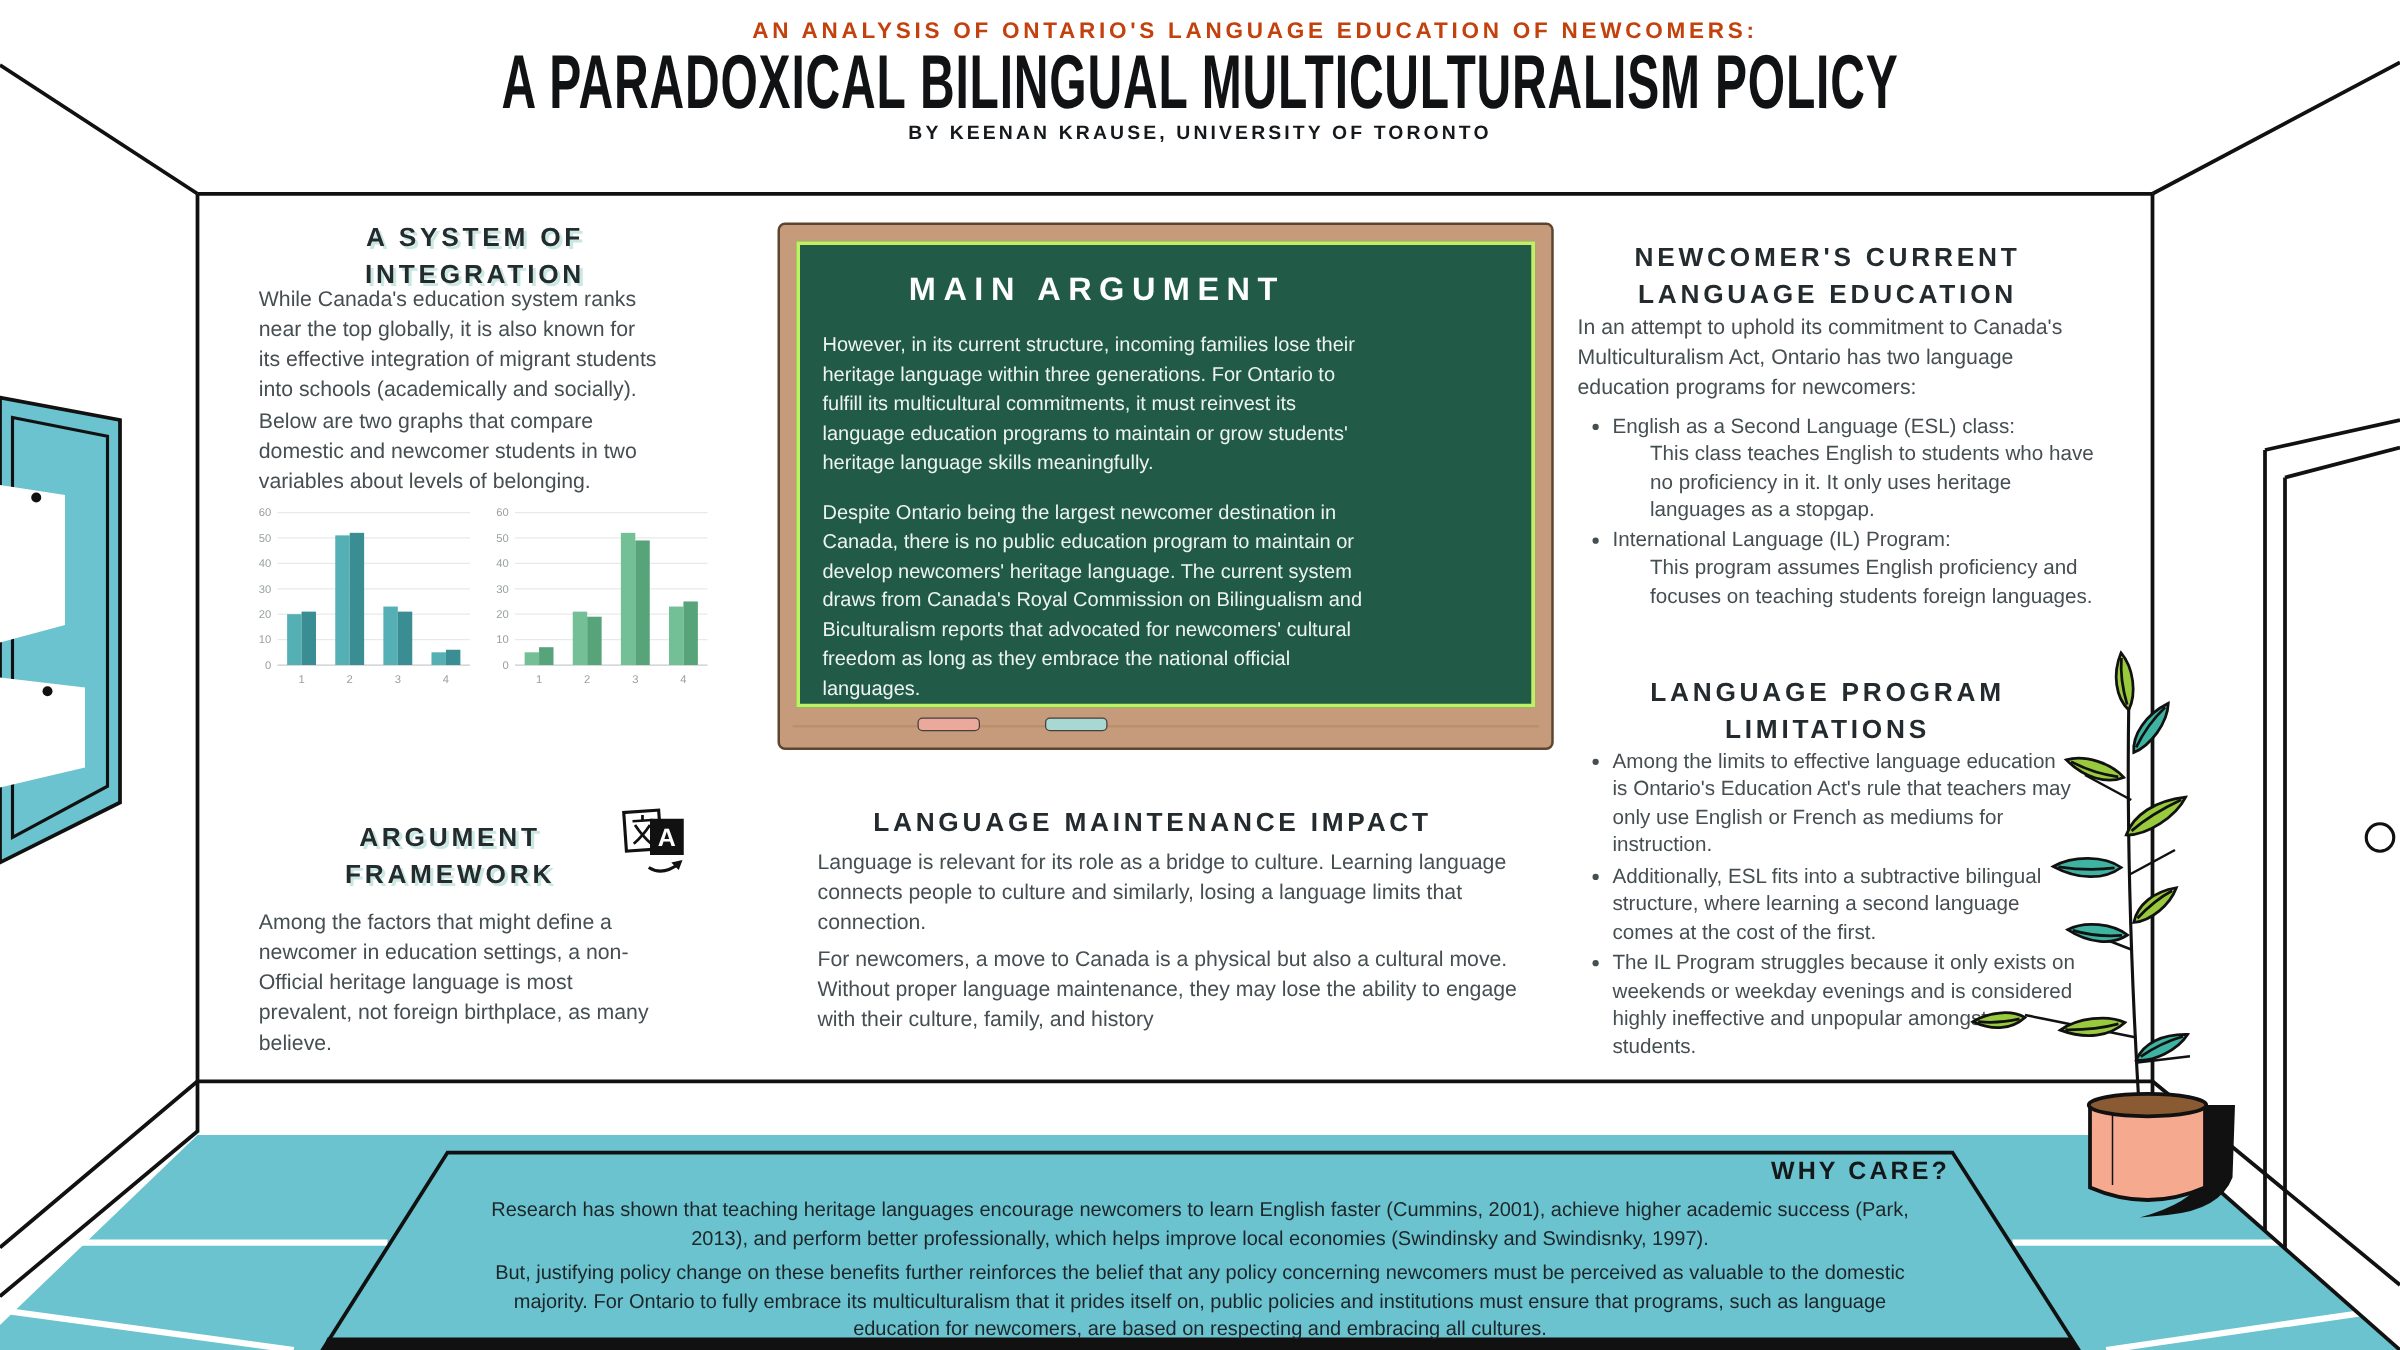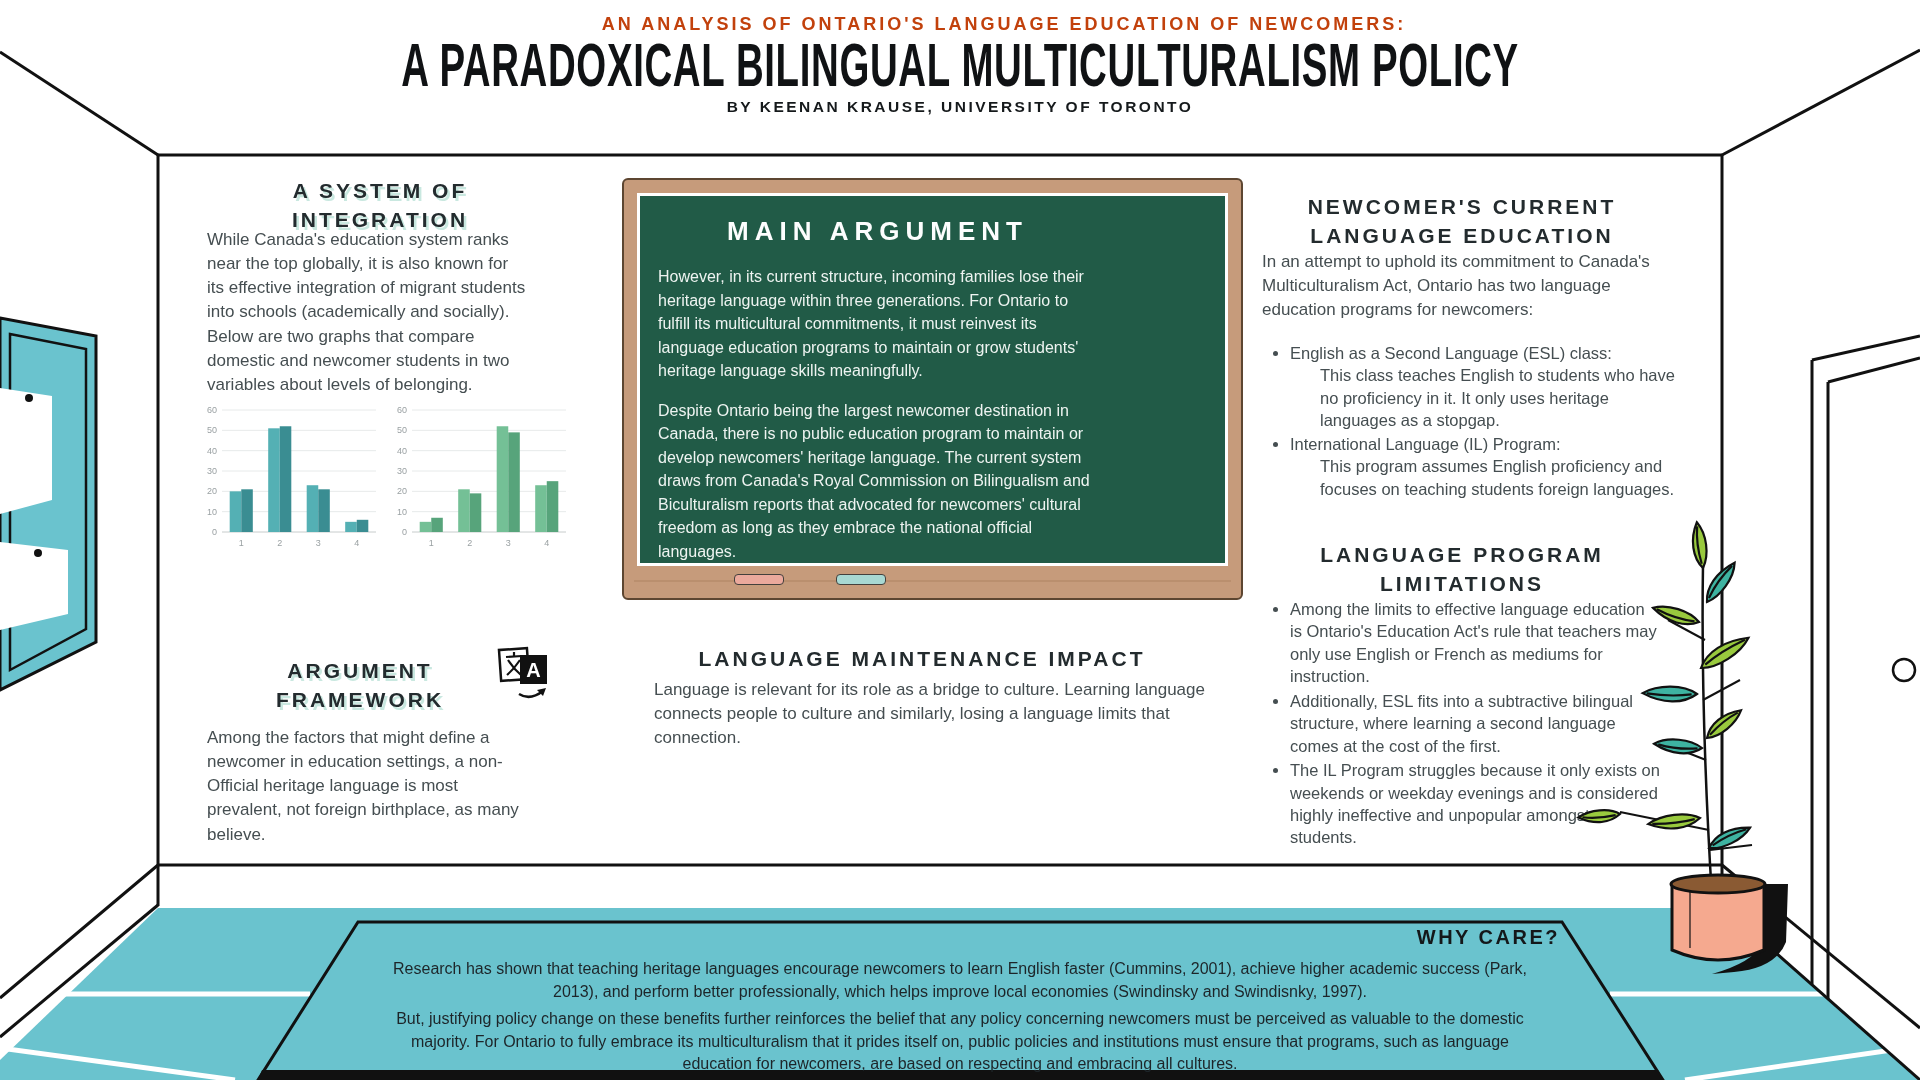--- a/index.html
+++ b/index.html
@@ -24,7 +24,7 @@
   .chalkboard{left:622px;top:178px;width:621px;height:422px;background:#c69b7b;
               border:2px solid #5d4631;border-radius:6px;box-sizing:border-box;
               padding:13px 13px 32px 13px;}
-  .board{width:100%;height:100%;background:#215b47;border:3px solid #ffffff;box-sizing:border-box;
+  .board{width:100%;height:100%;background:#215b47;border:3px solid #bef264;box-sizing:border-box;
          padding:10px 128px 0 18px;}
   .board h2{margin:10px 0 18px 0;text-align:center;font-size:26px;font-weight:700;
             letter-spacing:6px;color:#fdfefe;}

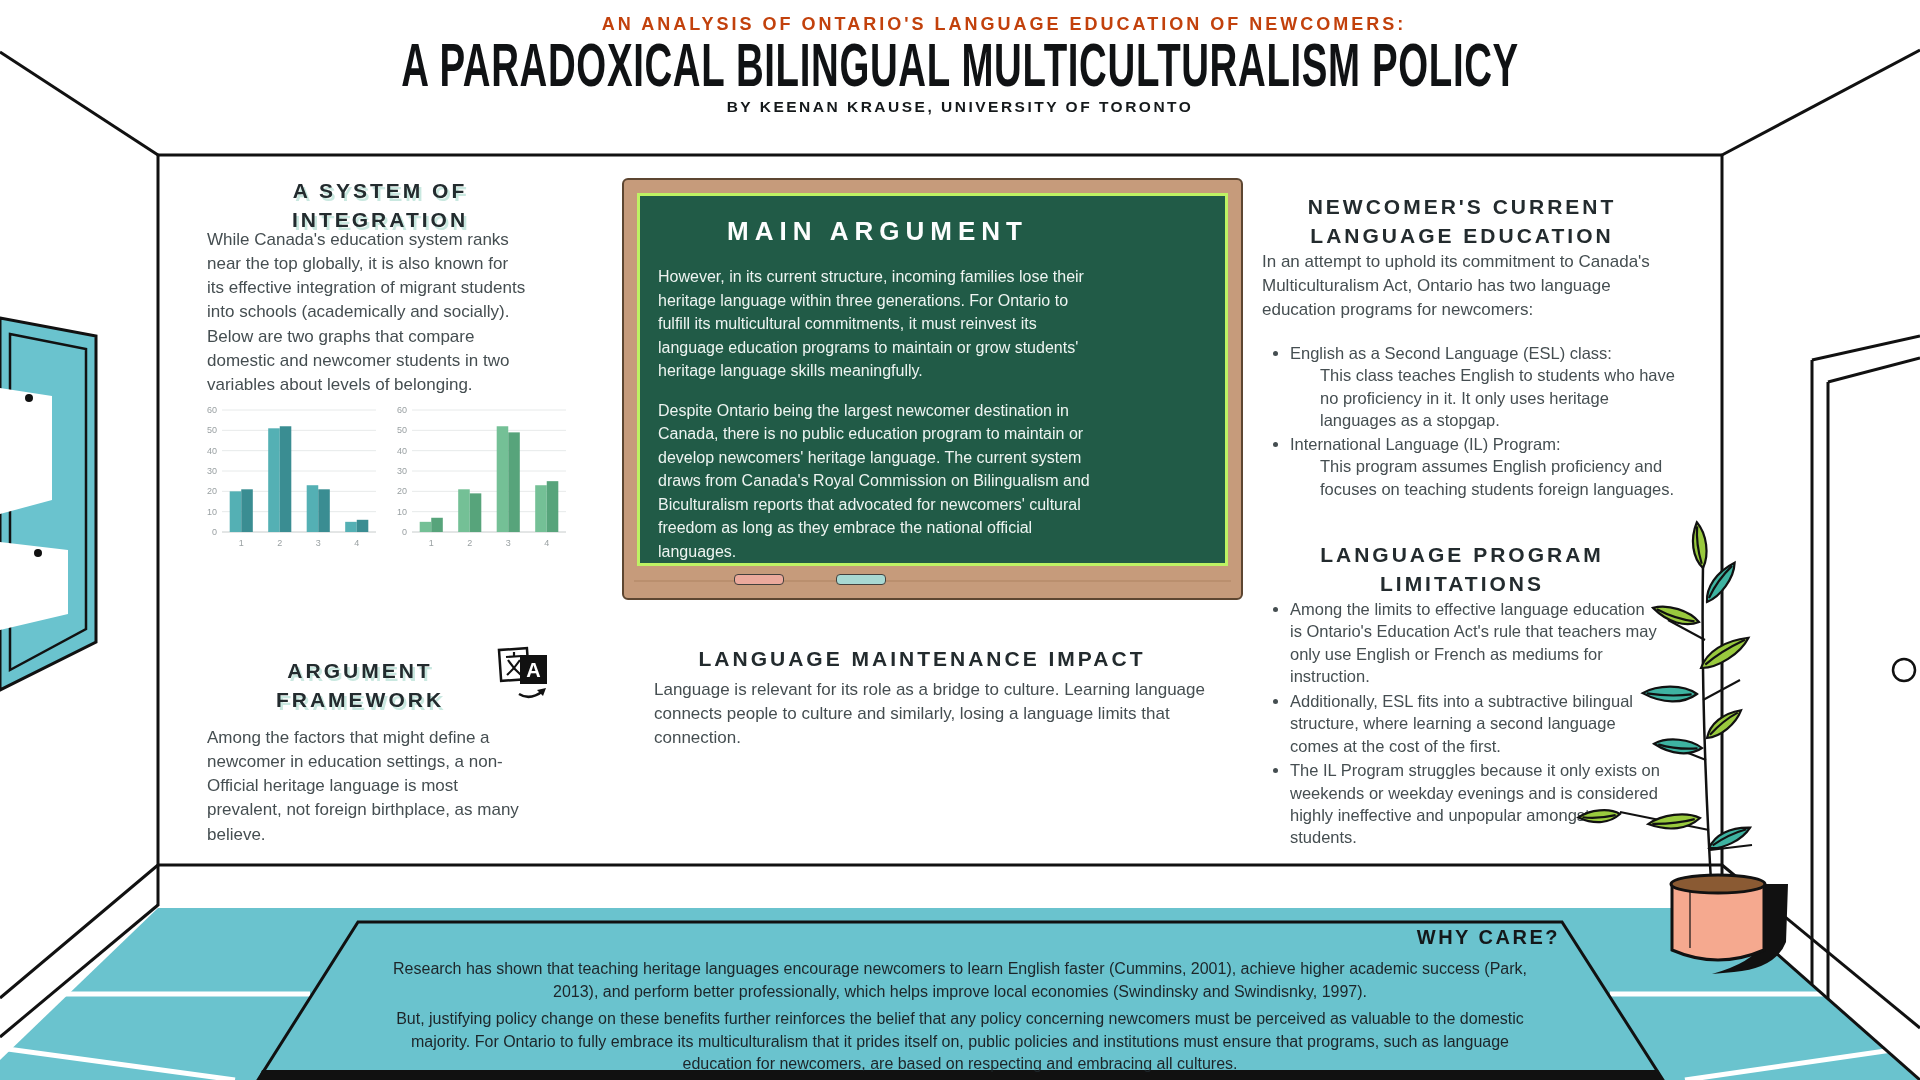--- a/index.html
+++ b/index.html
@@ -192,7 +192,7 @@
   <h2 class="abs sec-h" style="left:1262px;top:176px;width:400px;">NEWCOMER'S CURRENT LANGUAGE EDUCATION</h2>
   <p class="abs body-p" style="left:1262px;top:250px;width:395px;margin:0;">In an attempt to uphold its commitment to Canada's Multiculturalism Act, Ontario has two language education programs for newcomers:</p>
 
-  <ul class="abs poster-list" style="left:1268px;top:330px;width:385px;margin-top:12px;">
+  <ul class="abs poster-list" style="left:1268px;top:330px;width:385px;">
     <li>
       <span class="b-title">English as a Second Language (ESL) class:</span>
       <span class="b-detail">This class teaches English to students who have no proficiency in it. It only uses heritage languages as a stopgap.</span>

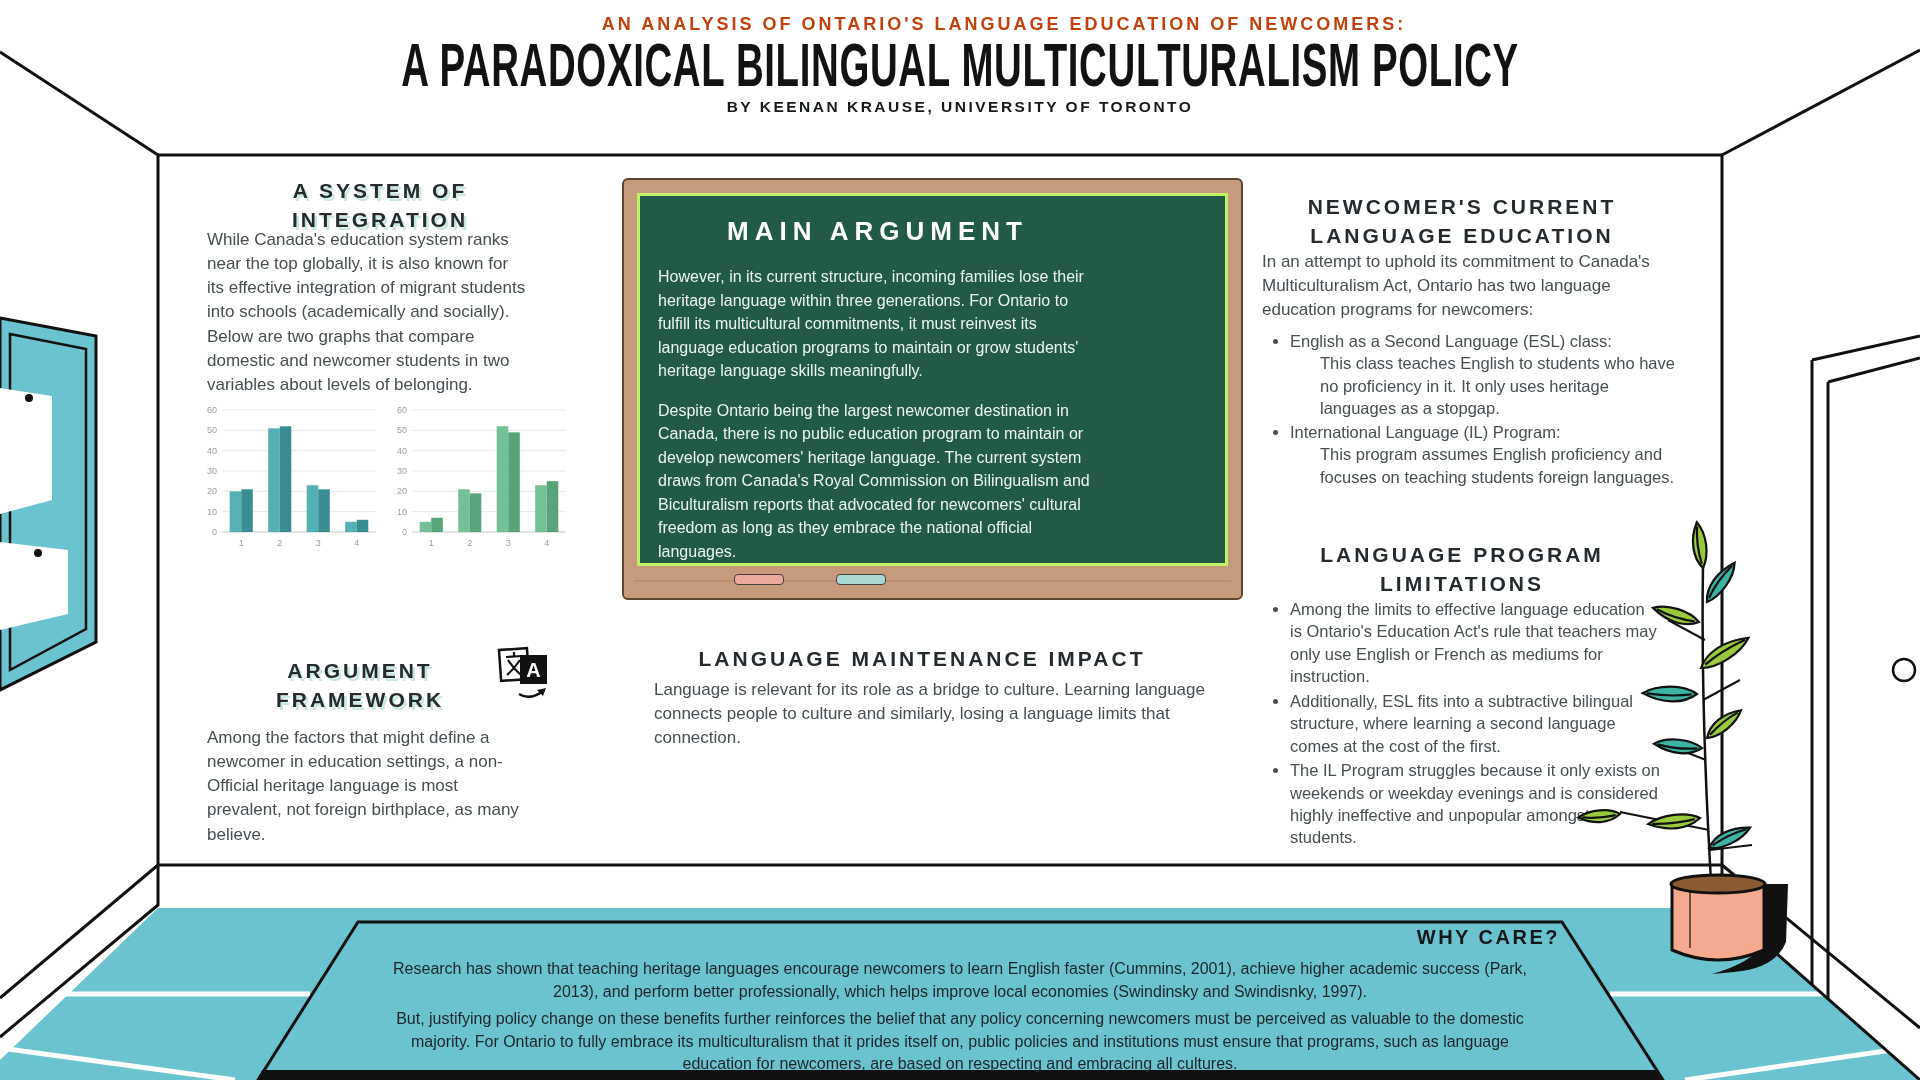--- a/index.html
+++ b/index.html
@@ -188,6 +188,7 @@
 
   <h2 class="abs sec-h" style="left:622px;top:628px;width:600px;">LANGUAGE MAINTENANCE IMPACT</h2>
   <p class="abs body-p" style="left:654px;top:678px;width:560px;margin:0;">Language is relevant for its role as a bridge to culture. Learning language connects people to culture and similarly, losing a language limits that connection.</p>
+  <p class="abs body-p" style="left:654px;top:756px;width:560px;margin:0;">For newcomers, a move to Canada is a physical but also a cultural move. Without proper language maintenance, they may lose the ability to engage with their culture, family, and history</p>
 
   <h2 class="abs sec-h" style="left:1262px;top:176px;width:400px;">NEWCOMER'S CURRENT LANGUAGE EDUCATION</h2>
   <p class="abs body-p" style="left:1262px;top:250px;width:395px;margin:0;">In an attempt to uphold its commitment to Canada's Multiculturalism Act, Ontario has two language education programs for newcomers:</p>

